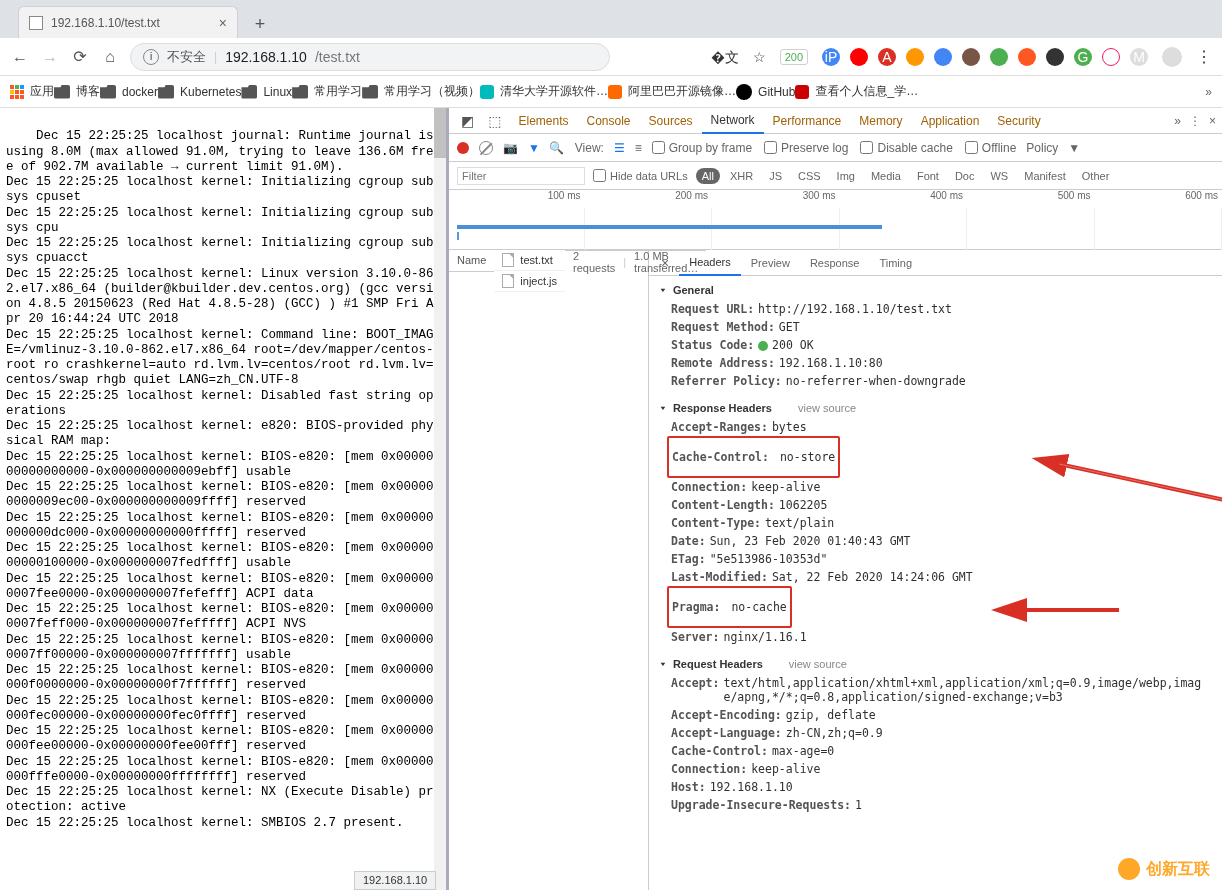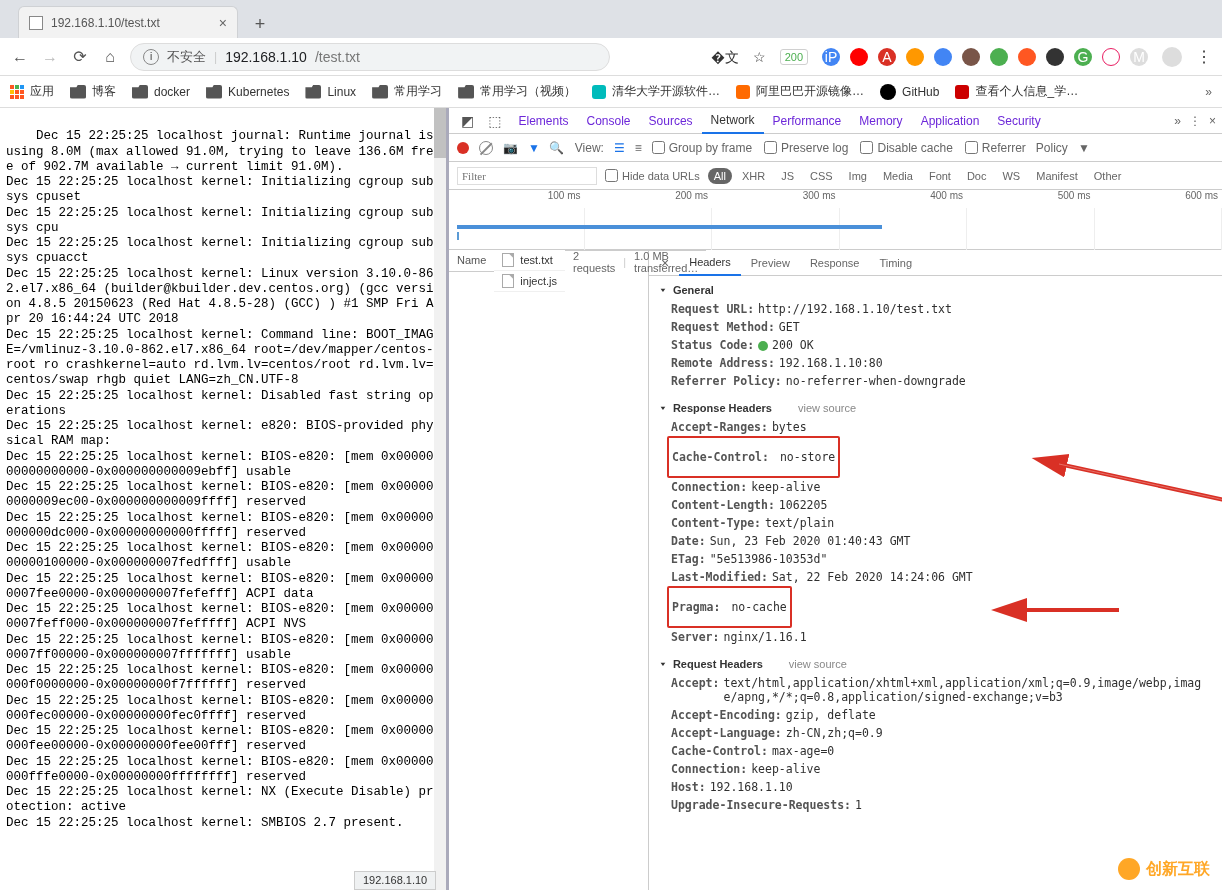--- a/index.html
+++ b/index.html
@@ -130,7 +130,7 @@
 </div>
 
 <div class="bookmark-bar">
-  <div id="bookmarks" style="display:flex;gap:16px;align-items:center;">
+  <div id="bookmarks" style="display:flex;align-items:center;">
       <div class="bm-item">
         <div class="bm-apps">
           <span></span>

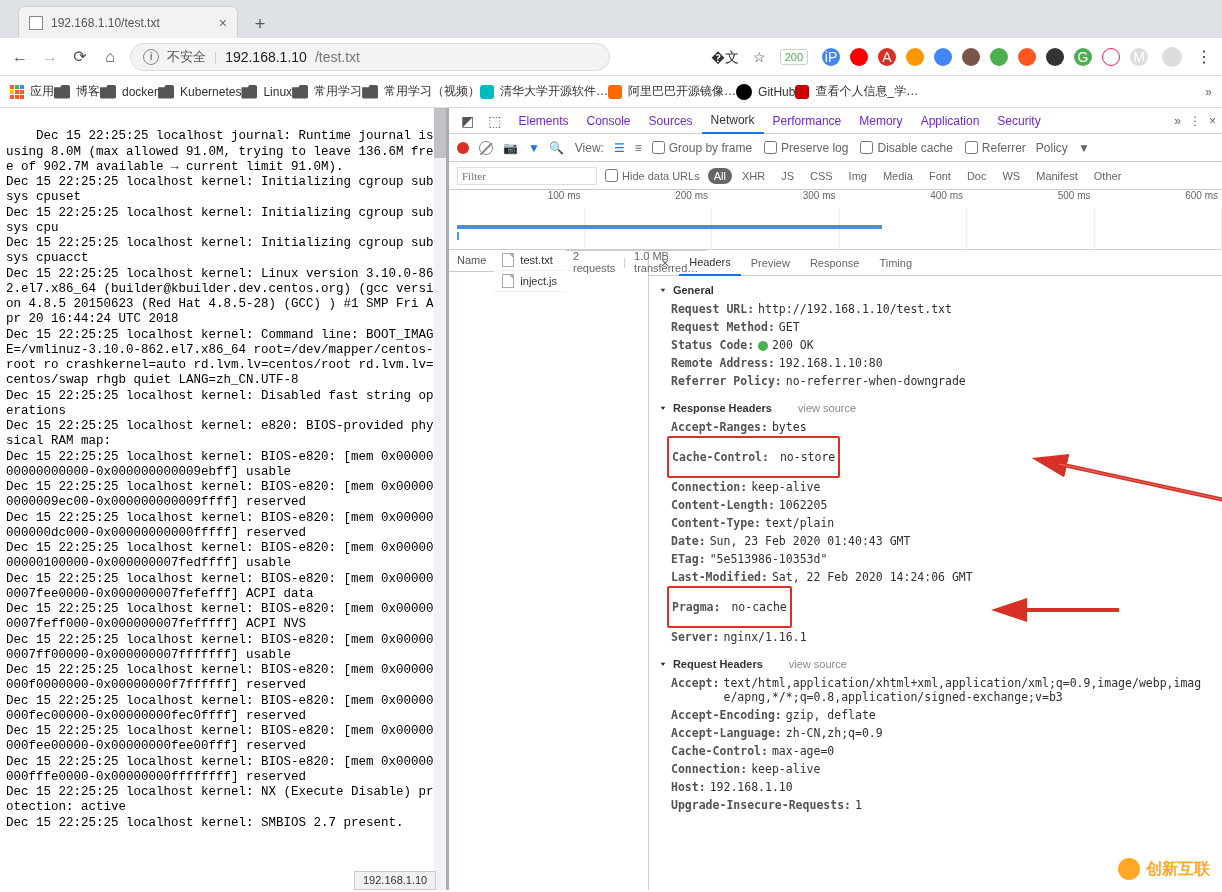--- a/index.html
+++ b/index.html
@@ -36,7 +36,7 @@
 .devtools { flex: 1; border-left: 3px solid #aab; display: flex; flex-direction: column; background: #fff; }
 .dt-tabs { height: 26px; display: flex; align-items: center; border-bottom: 1px solid #ccc; padding: 0 6px; gap: 2px; }
 .dt-device-btn { padding: 0 6px; color: #555; font-size: 14px; }
-.dt-tab { padding: 0 9px; height: 26px; display: flex; align-items: center; font-size: 12px; color: #6d28d9; }
+.dt-tab { padding: 0 9px; height: 26px; display: flex; align-items: center; font-size: 12px; color: #a16207; }
 .dt-tab.active { color: #333; border-bottom: 2px solid #1a73e8; }
 .dt-tabs-right { margin-left: auto; display: flex; align-items: center; gap: 8px; color: #666; }
 .dt-toolbar { height: 28px; display: flex; align-items: center; border-bottom: 1px solid #ccc; padding: 0 8px; gap: 10px; font-size: 12px; color: #666; }

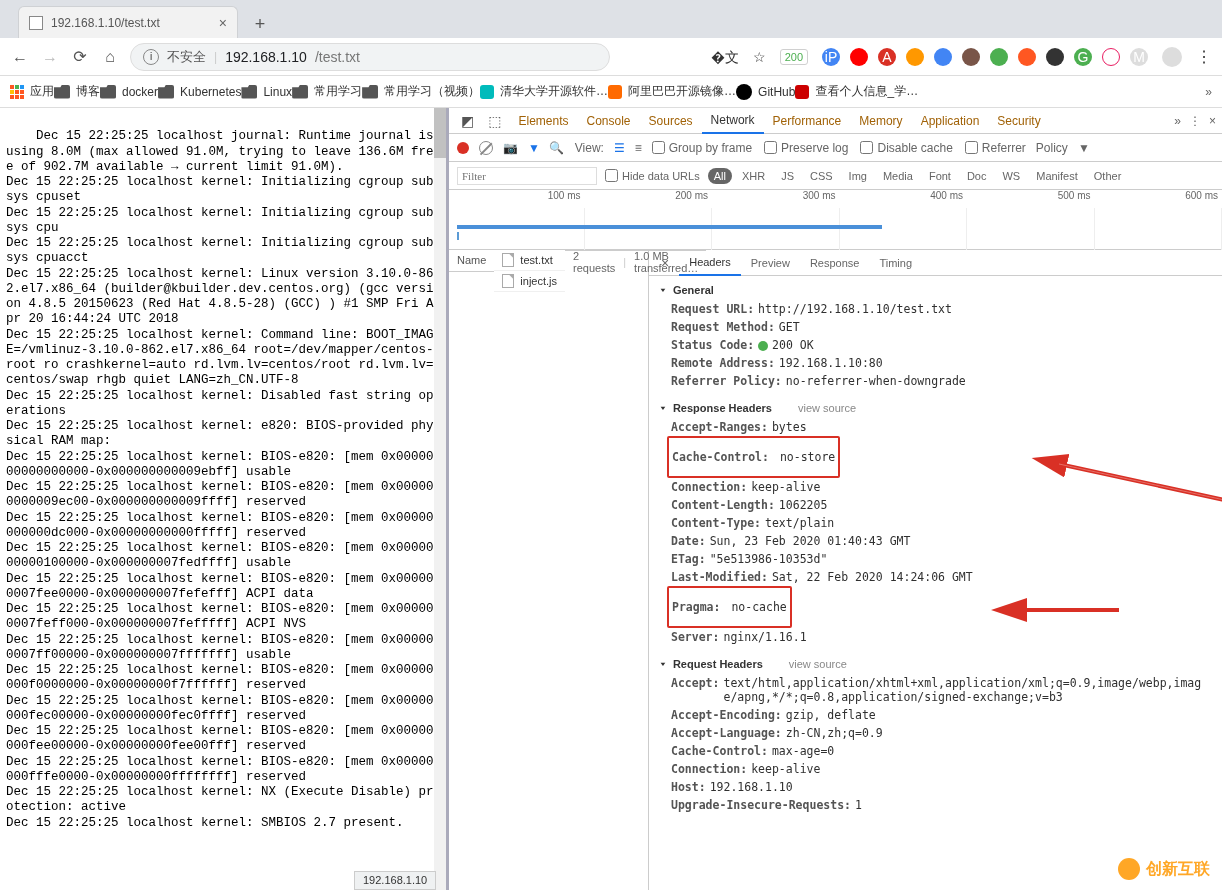--- a/index.html
+++ b/index.html
@@ -260,7 +260,7 @@
           </label>
           <label class="dt-checkbox">
             <input type="checkbox" style="">
-            <span>Referrer</span>
+            <span>Offline</span>
           </label>
         </div>
       <span>Policy</span>

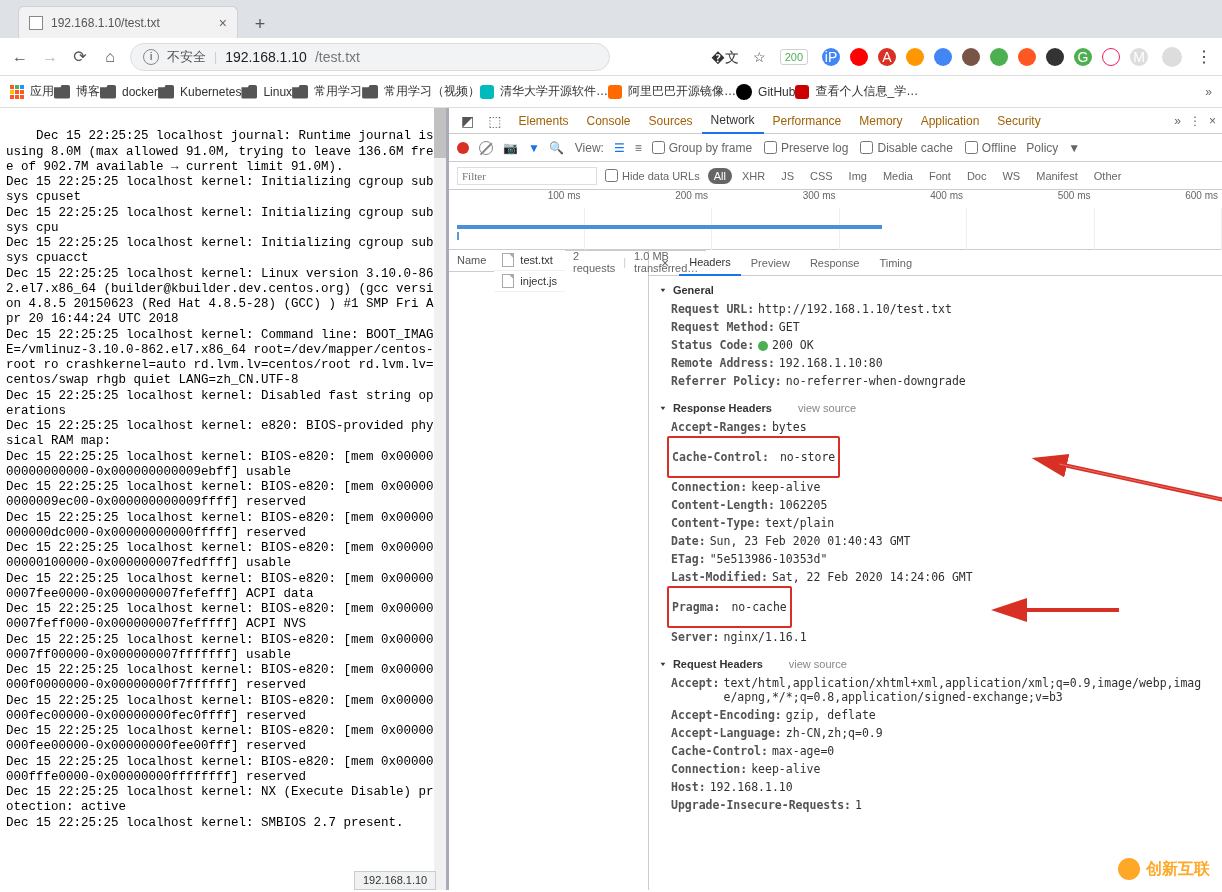--- a/index.html
+++ b/index.html
@@ -46,7 +46,7 @@
 .dt-checkbox { display: flex; align-items: center; gap: 4px; }
 .dt-checkbox input { margin:0; }
 .dt-filter-bar { height: 28px; display: flex; align-items: center; border-bottom: 1px solid #ccc; padding: 0 8px; gap: 8px; font-size: 11px; color: #666; }
-.filter-input { width: 140px; height: 18px; border: 1px solid #ddd; padding: 0 4px; font-size: 11px; font-family: Liberation Serif, serif; }
+.filter-input { width: 128px; height: 18px; border: 1px solid #ddd; padding: 0 4px; font-size: 11px; }
 .filter-pill { padding: 2px 6px; border-radius: 8px; font-size: 11px; }
 .filter-pill.active { background: #666; color: #fff; }
 .timeline { height: 60px; border-bottom: 1px solid #ccc; position: relative; font-size: 10px; color: #666; }

